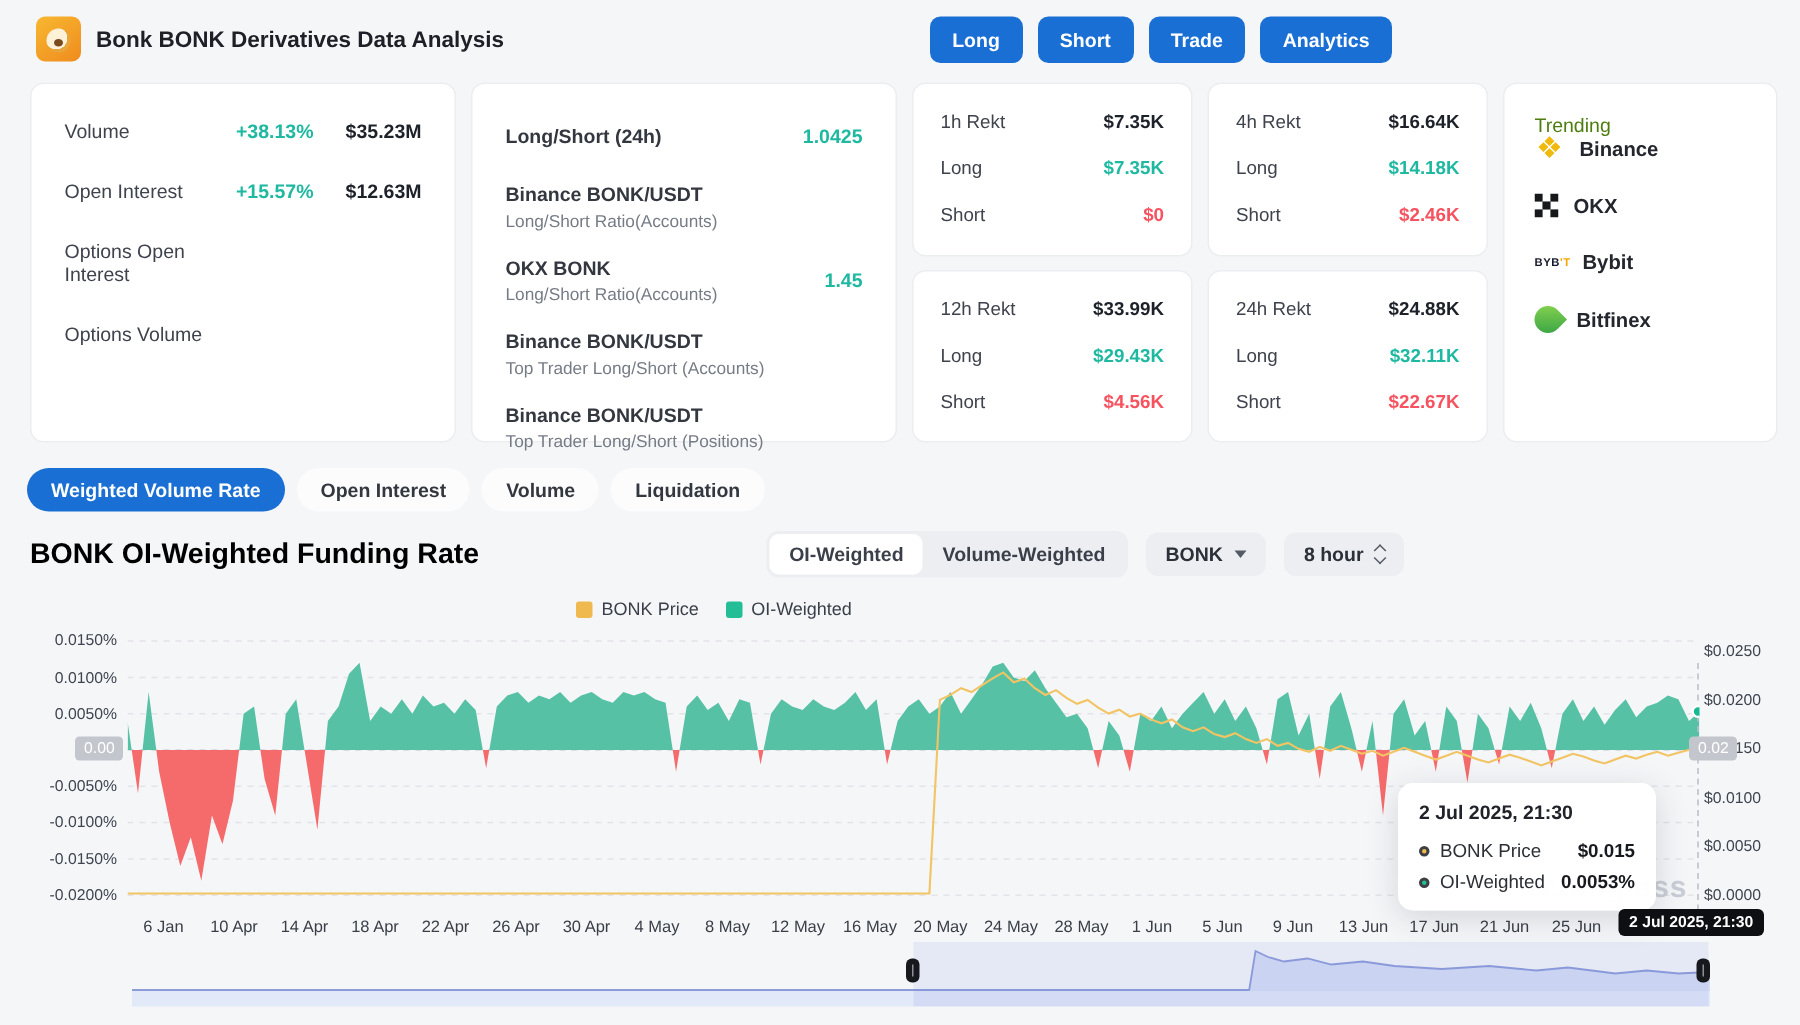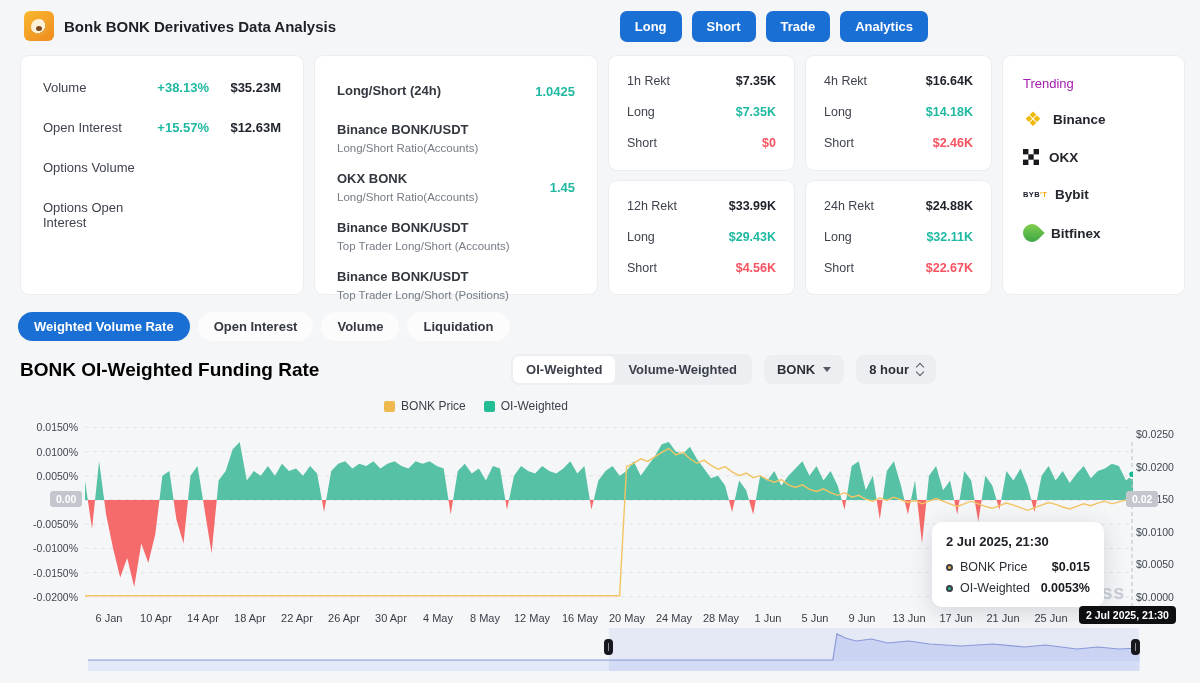--- a/index.html
+++ b/index.html
@@ -42,7 +42,7 @@
   .kval.red { color:#f7525f; }
 
   .card-trending { flex:1; padding:20px 20px; }
-  .t-title { font-size:13px; color:#a21caf; margin-bottom:20px; }
+  .t-title { font-size:13px; color:#4d7c0f; }
   .t-item { display:flex; align-items:center; gap:10px; margin-bottom:22px; cursor:pointer; }
   .t-name { font-size:13.5px; font-weight:700; color:#23262d; }
   .icon-binance { color:#f0b90b; font-size:20px; line-height:16px; width:20px; text-align:center; }

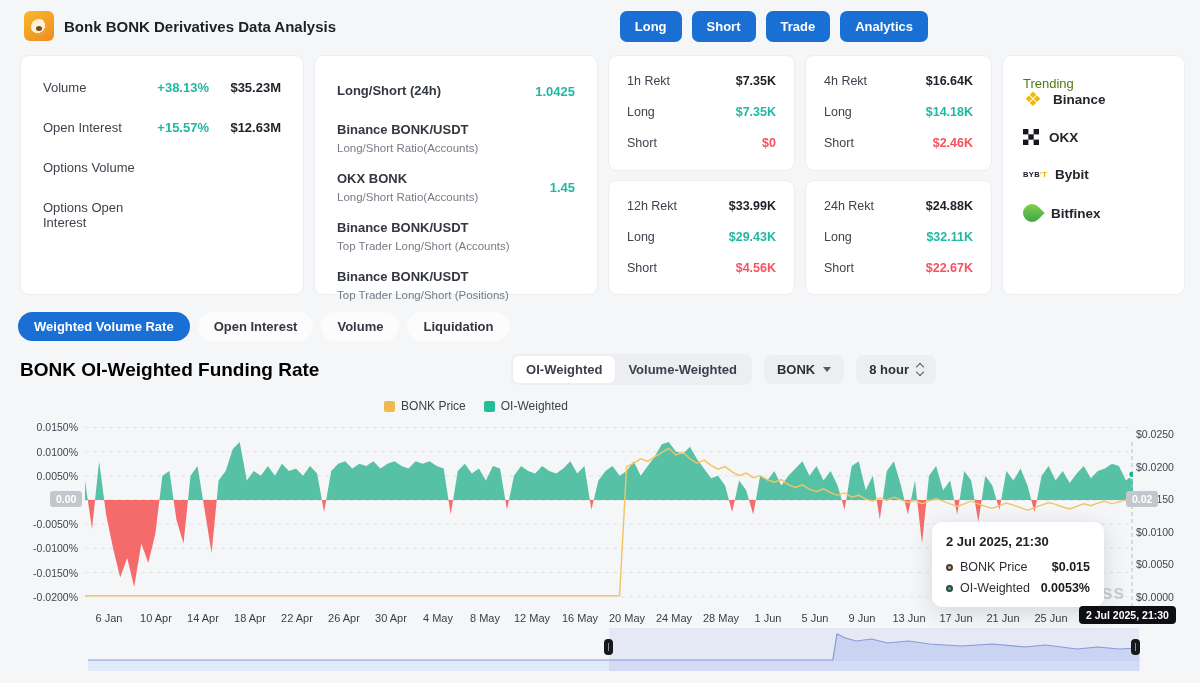--- a/index.html
+++ b/index.html
@@ -126,12 +126,12 @@
         <span class="val">$12.63M</span>
       </div>
       <div class="srow">
-        <span class="lbl">Options Volume</span>
+        <span class="lbl">Options Open Interest</span>
         <span class="chg"></span>
         <span class="val"></span>
       </div>
       <div class="srow">
-        <span class="lbl">Options Open Interest</span>
+        <span class="lbl">Options Volume</span>
         <span class="chg"></span>
         <span class="val"></span>
       </div>

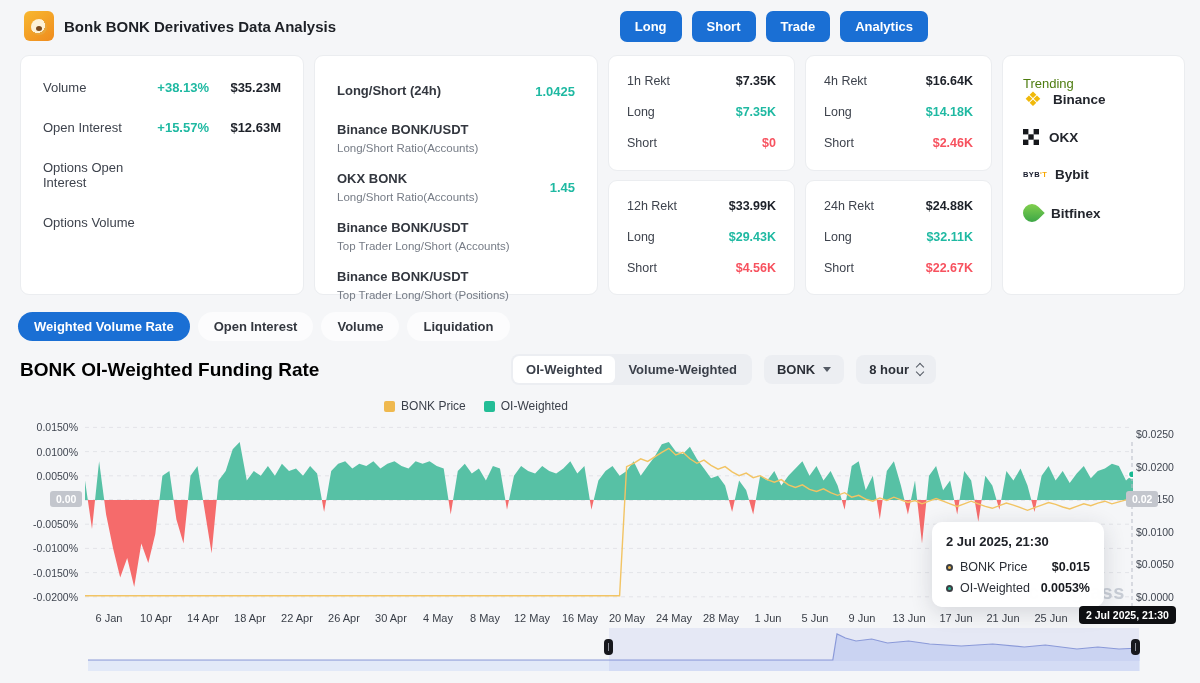--- a/index.html
+++ b/index.html
@@ -80,7 +80,7 @@
   .ytick { position:absolute; font-size:10.5px; color:#3f4550; }
   .ytick.left { left:0; width:78px; text-align:right; }
   .ytick.right { left:1136px; width:60px; text-align:left; }
-  .axis-badge { position:absolute; background:#c3c6cd; color:#fff; font-size:10.5px; font-weight:700; padding:2px 6px; border-radius:3px; z-index:2; }
+  .axis-badge { position:absolute; background:#c3c6cd; color:#fff; font-size:10.5px; font-weight:400; padding:2px 6px; border-radius:3px; z-index:2; }
   .xticks { position:absolute; left:0; top:197px; width:1200px; height:16px; }
   .xtick { position:absolute; transform:translateX(-50%); font-size:11px; color:#393e47; white-space:nowrap; }
   .date-badge { position:absolute; left:1079px; top:191px; background:#0e0f12; color:#fff; font-size:10.5px; font-weight:700; padding:3px 7px; border-radius:4px; z-index:5; white-space:nowrap; }

